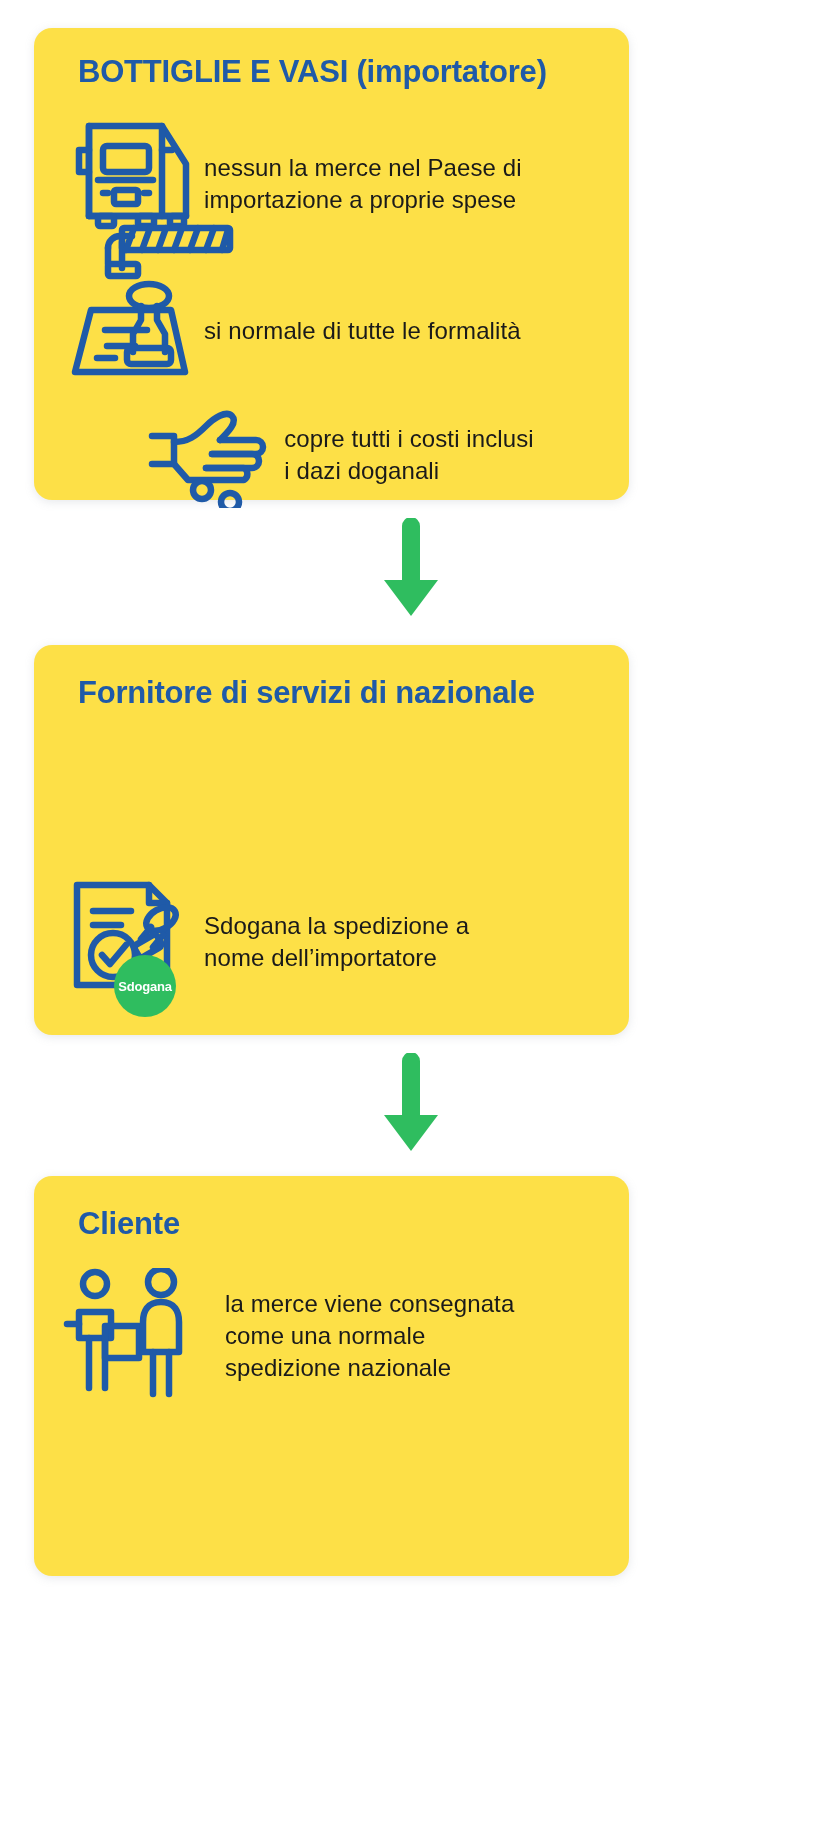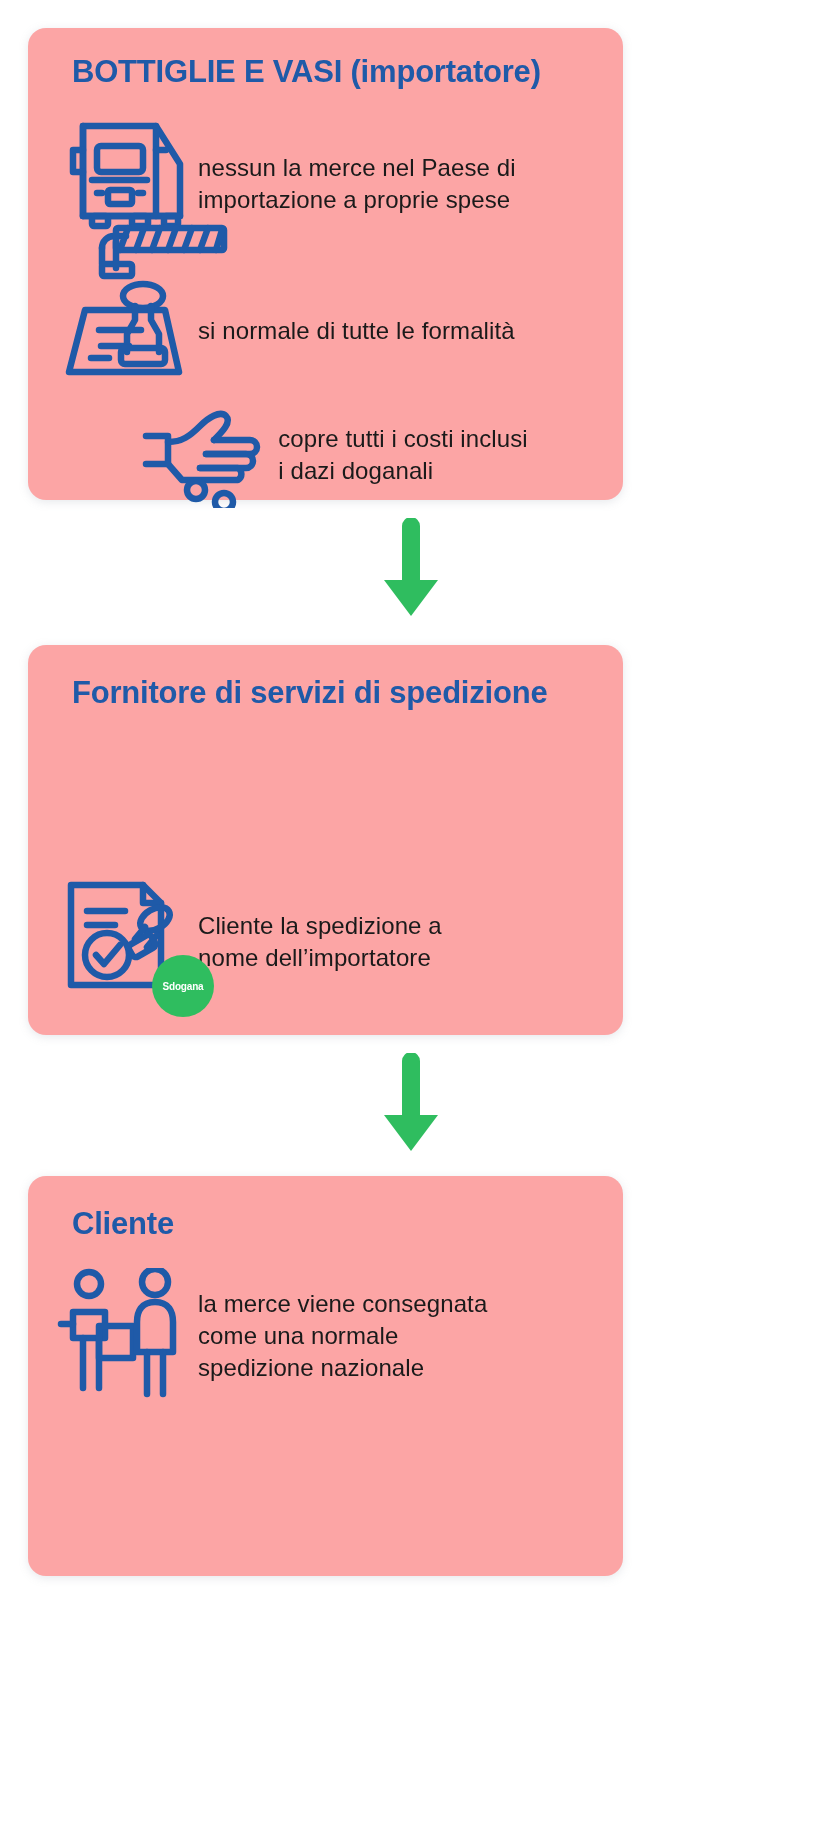--- a/index.html
+++ b/index.html
@@ -17,9 +17,9 @@
 
   .card {
     position: absolute;
-    left: 28px;
+    left: 34px;
     width: 595px;
-    background: #fca5a5;
+    background: #fde047;
     border-radius: 18px;
     box-shadow: 0 2px 10px rgba(140,150,165,0.22);
   }

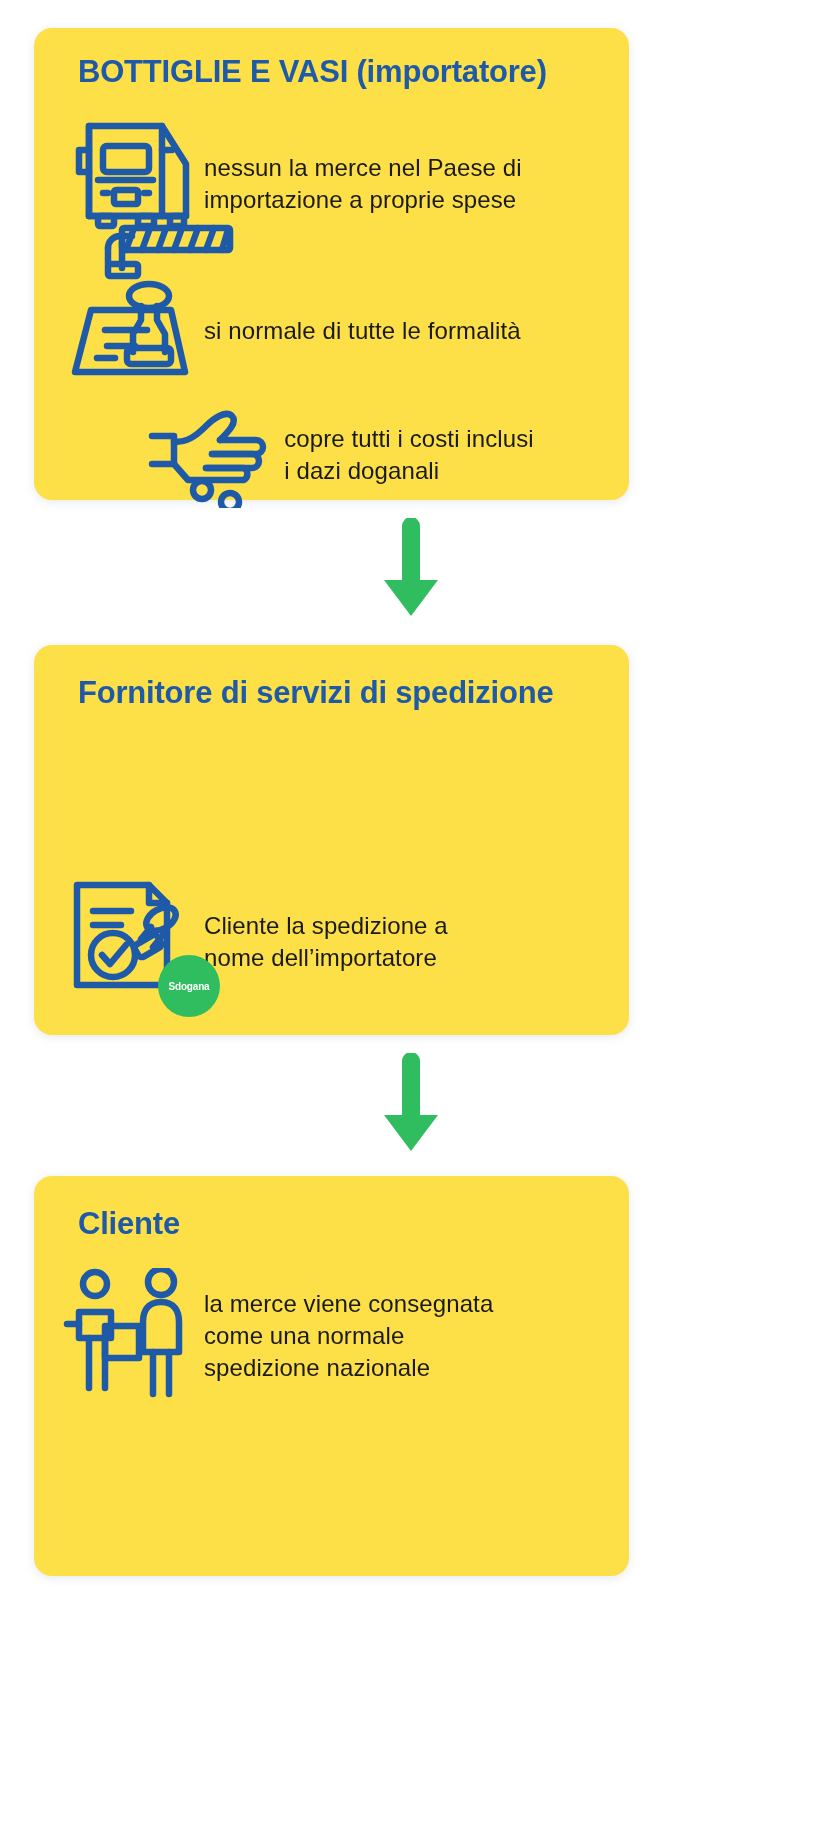--- a/index.html
+++ b/index.html
@@ -182,7 +182,7 @@
   </div>
 
   <div class="card" style="top:645px; height:390px;">
-    <div class="card-title" style="position:absolute; left:44px; top:30px;">Fornitore di servizi di spedizione</div>
+    <div class="card-title" style="position:absolute; left:44px; top:30px;">Fornitore di servizi di nazionale</div>
 
 
     <div class="row" style="position:absolute; left:20px; top:232px; width:560px; height:130px;">

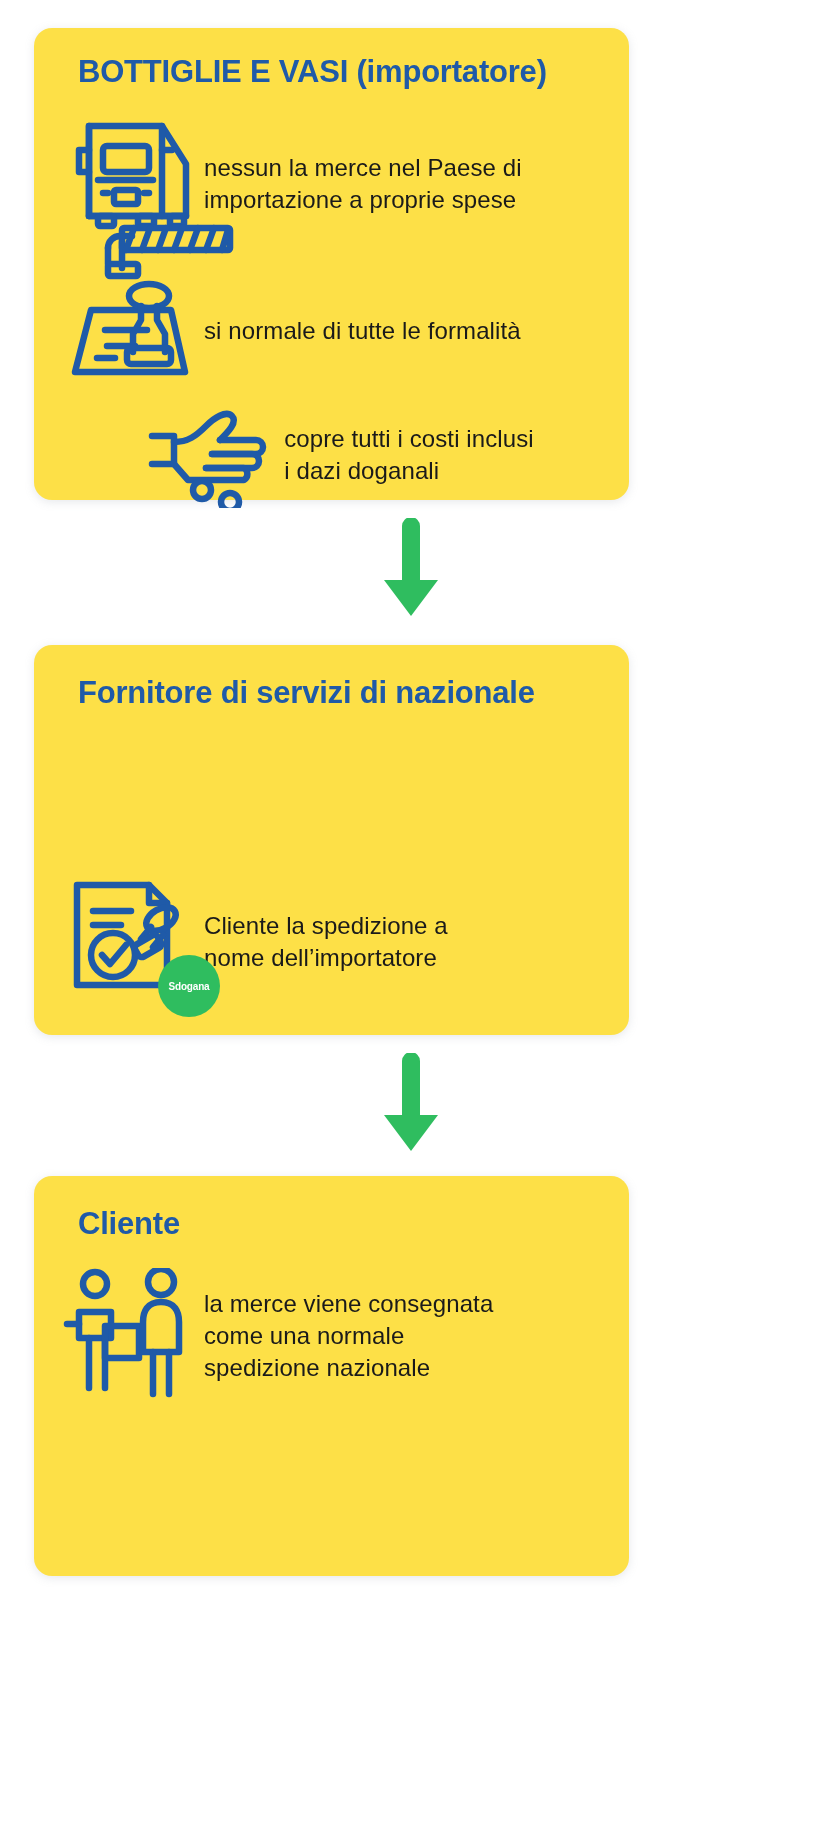--- a/index.html
+++ b/index.html
@@ -207,7 +207,7 @@
         </svg>
         <div class="sdogana-badge" style="left:60px; top:78px;">Sdogana</div>
       </div>
-      <div class="row-text">Cliente la spedizione a
+      <div class="row-text">Sdogana la spedizione a
 nome dell’importatore</div>
     </div>
   </div>

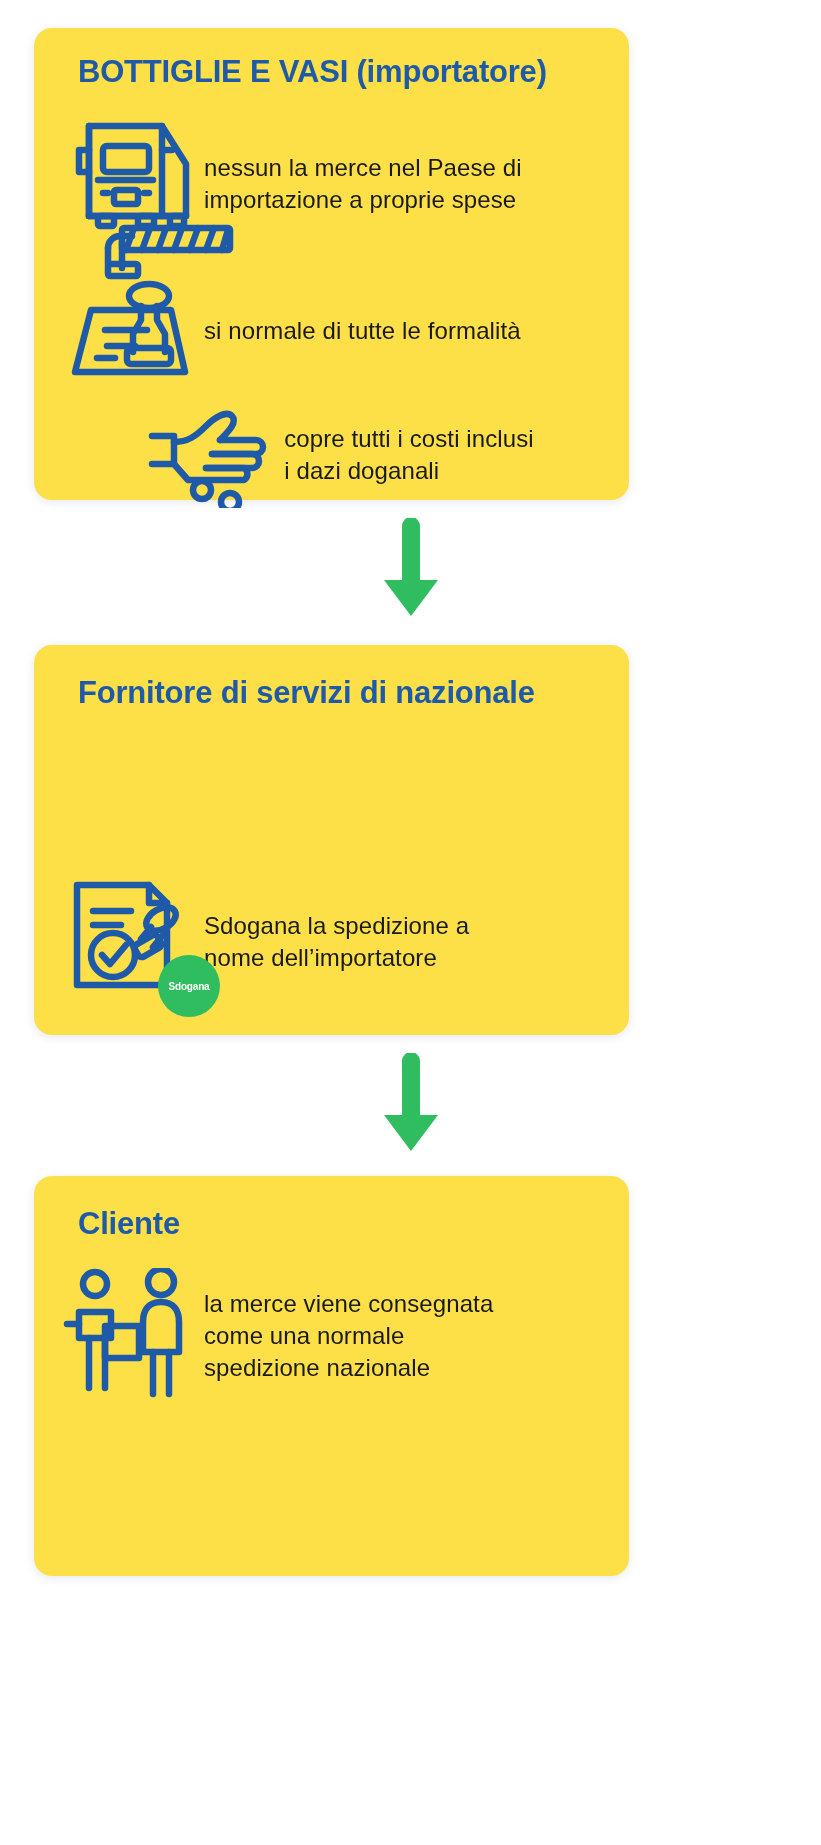--- a/index.html
+++ b/index.html
@@ -67,13 +67,12 @@
     border-radius: 50%;
     background: #2fbd5f;
     color: #ffffff;
-    font-size: 10px;
+    font-size: 13px;
     font-weight: bold;
     display: flex;
     align-items: center;
     justify-content: center;
     letter-spacing: -0.2px;
-    margin-left: 44px;
   }
 </style>
 </head>

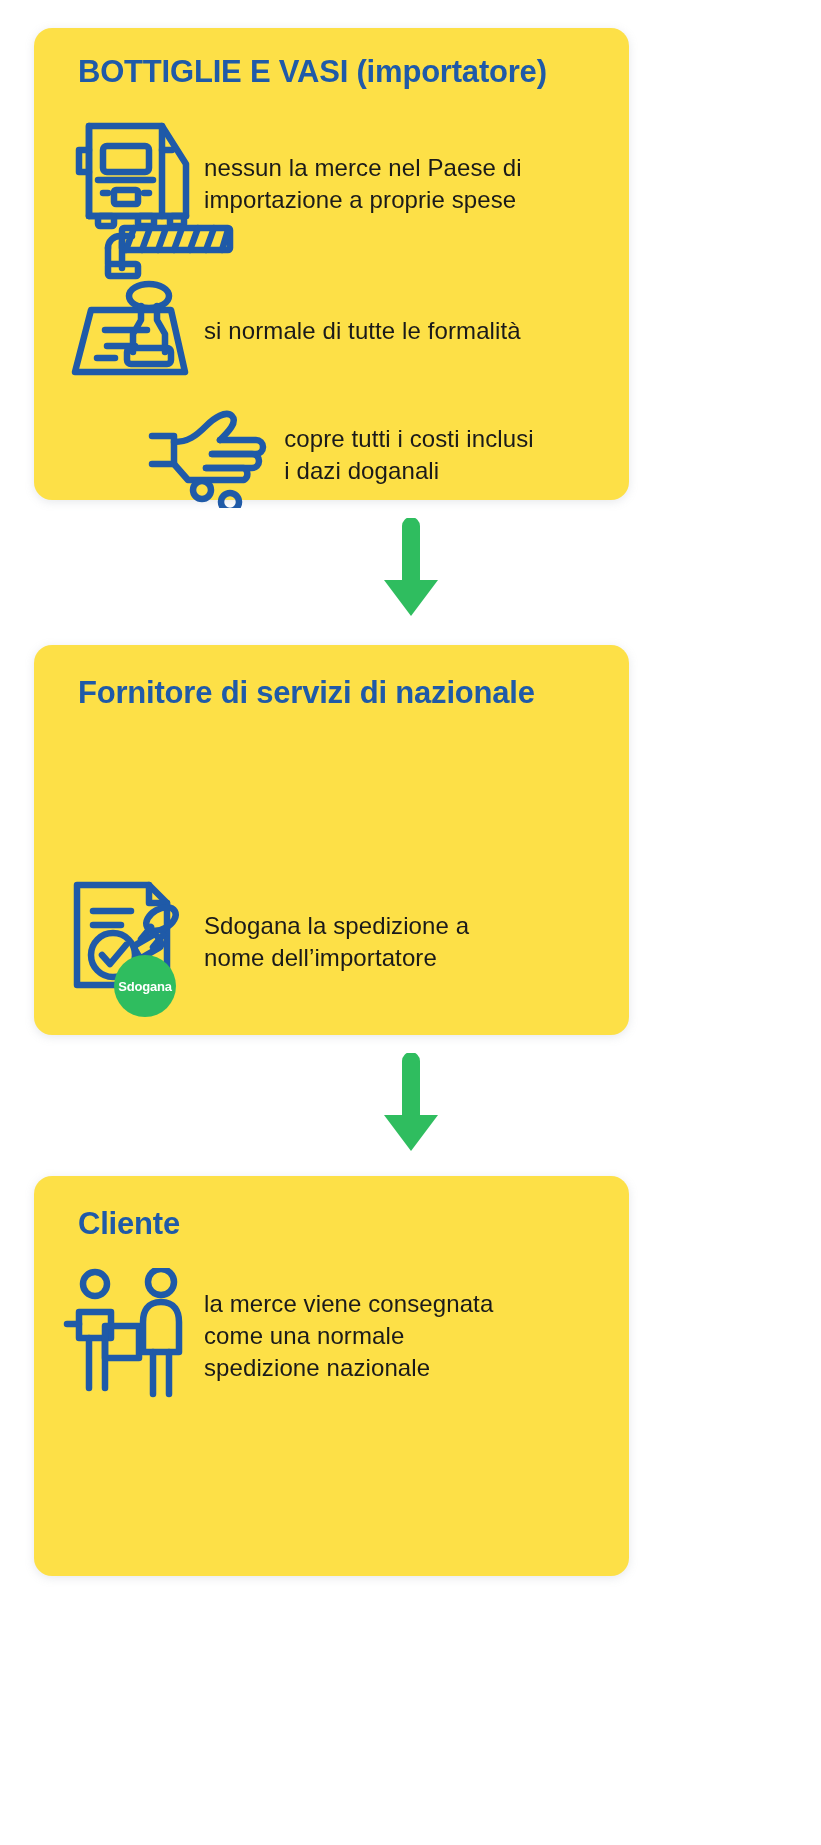--- a/index.html
+++ b/index.html
@@ -220,7 +220,7 @@
   <div class="card" style="top:1176px; height:400px;">
     <div class="card-title" style="position:absolute; left:44px; top:30px;">Cliente</div>
 
-    <div class="row" style="position:absolute; left:20px; top:92px; width:560px; height:136px;">
+    <div class="row" style="position:absolute; left:20px; top:92px; width:560px; height:136px;gap:21px;">
       <div class="icon-cell">
         <svg width="140" height="136" viewBox="0 0 140 136">
           <g fill="none" stroke="#1f5aa8" stroke-width="6.5" stroke-linecap="round" stroke-linejoin="round">

